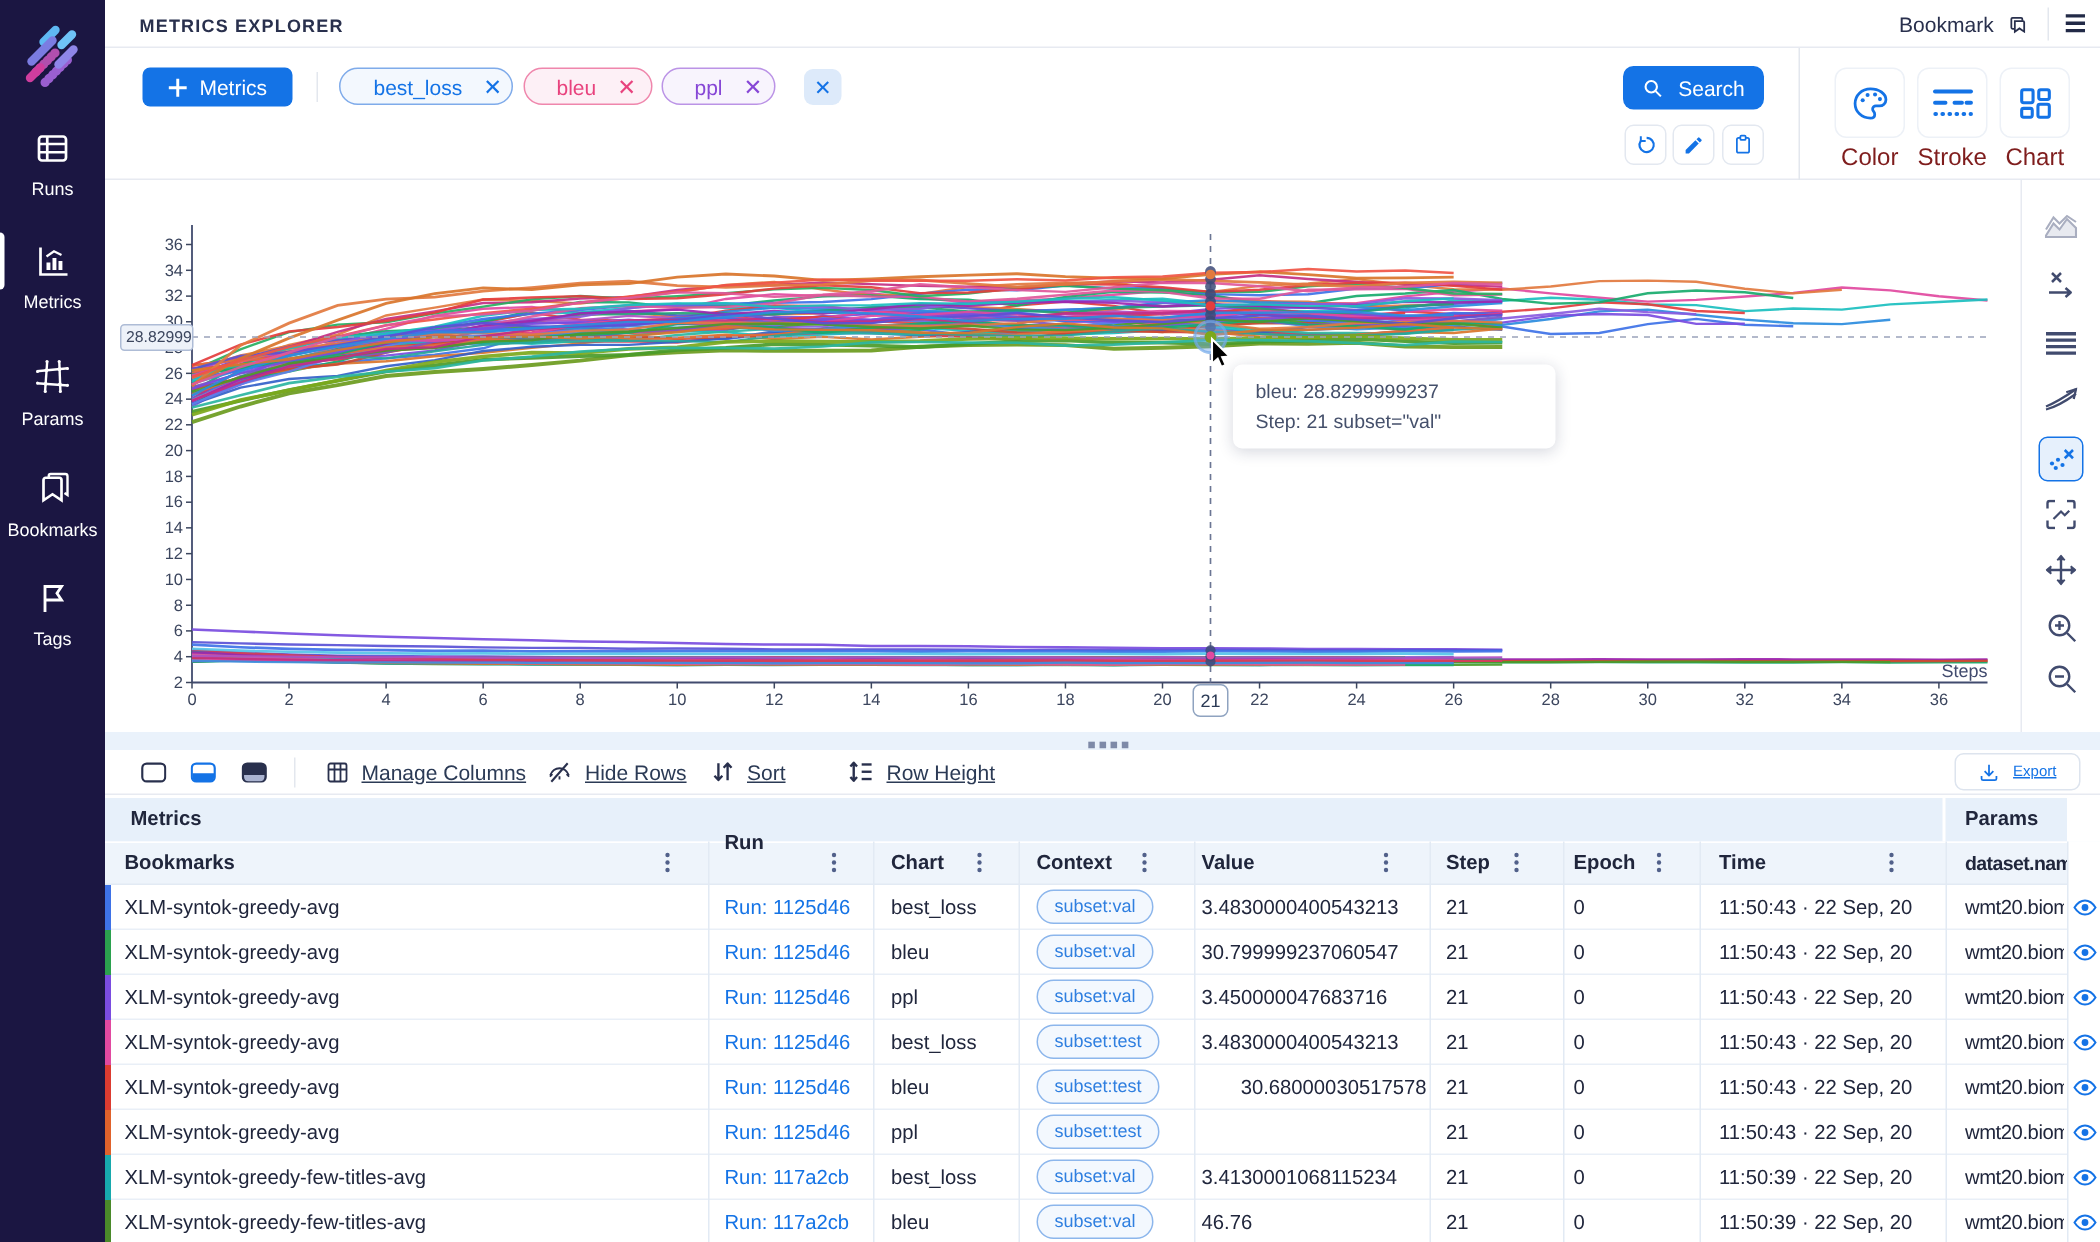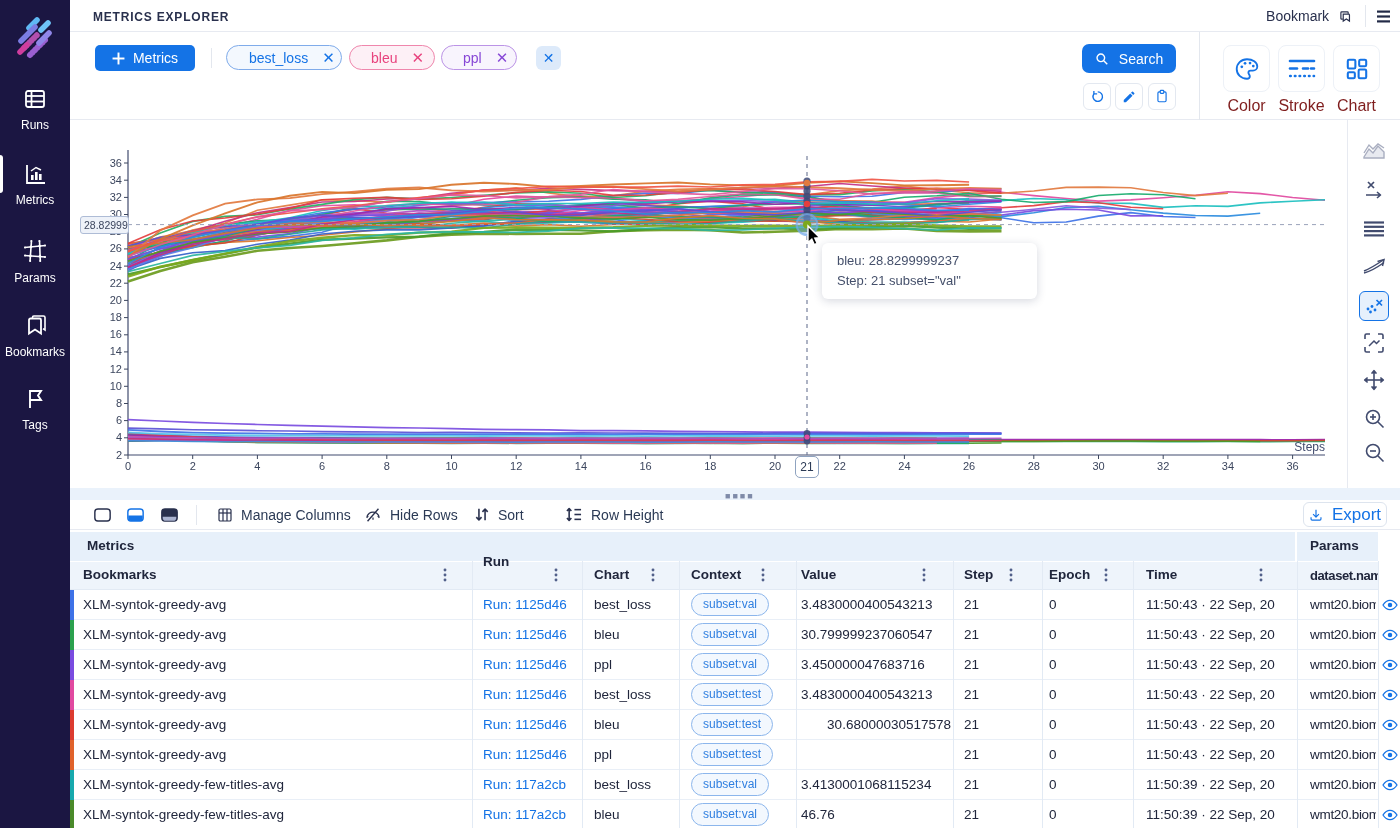--- a/index.html
+++ b/index.html
@@ -39,7 +39,7 @@
 #resizer .dots { position:absolute; left:655px; top:3px; color:#7e8aa8; font-size:9px; letter-spacing:2px; }
 
 #ttoolbar { position:absolute; left:70px; top:500px; width:1330px; height:30px; background:#fff; border-bottom:1px solid #e7eaf1; }
-.tt-item { position:absolute; top:0; height:29px; display:flex; align-items:center; font-size:14px; color:#2b3a55; }
+.tt-item { position:absolute; top:0; height:29px; display:flex; align-items:center; font-size:14px; color:#2b3a55;text-decoration:underline; }
 #export-btn { position:absolute; left:1233px; top:2px; width:84px; height:25px; border:1px solid #dde4ee; border-radius:6px; color:#1473E6; font-size:17px; display:flex; align-items:center; justify-content:center; background:#fff; }
 
 #tbl { position:absolute; left:70px; top:532px; width:1330px; height:296px; background:#fff; font-size:13.5px; color:#20263c; }

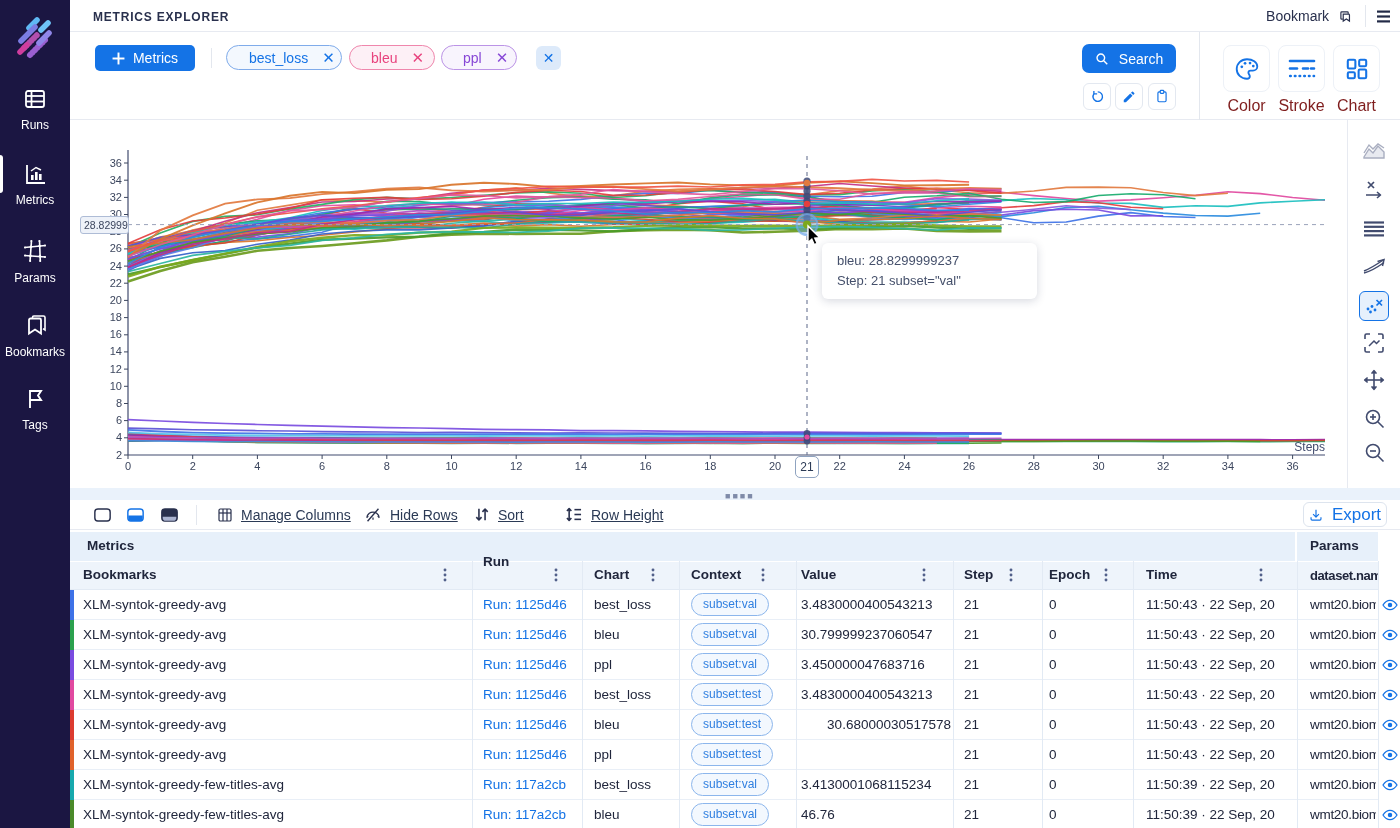--- a/index.html
+++ b/index.html
@@ -40,7 +40,7 @@
 
 #ttoolbar { position:absolute; left:70px; top:500px; width:1330px; height:30px; background:#fff; border-bottom:1px solid #e7eaf1; }
 .tt-item { position:absolute; top:0; height:29px; display:flex; align-items:center; font-size:14px; color:#2b3a55;text-decoration:underline; }
-#export-btn { position:absolute; left:1233px; top:2px; width:84px; height:25px; border:1px solid #dde4ee; border-radius:6px; color:#1473E6; font-size:17px; display:flex; align-items:center; justify-content:center; background:#fff; }
+#export-btn { position:absolute; left:1233px; top:2px; width:84px; height:25px; border:1px solid #dde4ee; border-radius:6px; color:#1473E6; font-size:10px; display:flex; align-items:center; justify-content:center; background:#fff;text-decoration:underline; }
 
 #tbl { position:absolute; left:70px; top:532px; width:1330px; height:296px; background:#fff; font-size:13.5px; color:#20263c; }
 .grp-row { position:absolute; left:0; top:0; width:1225px; height:29px; background:#e7f0fa; }

